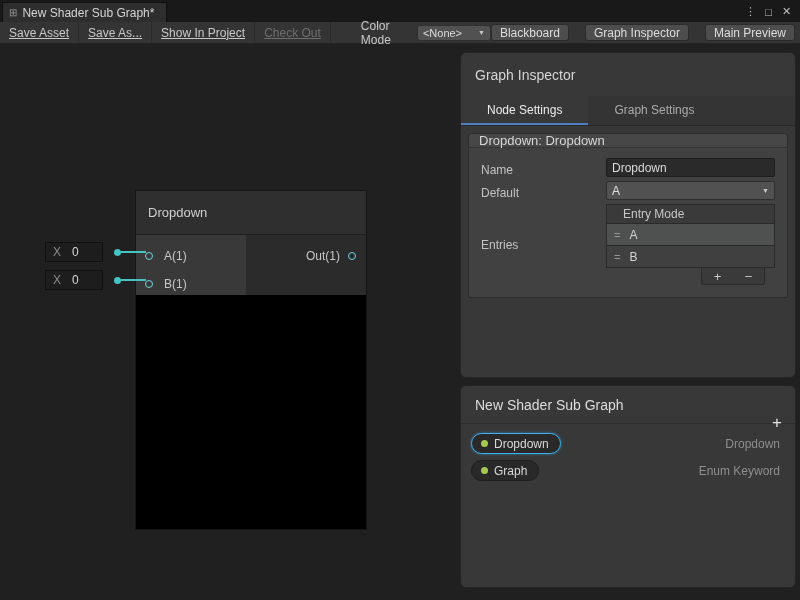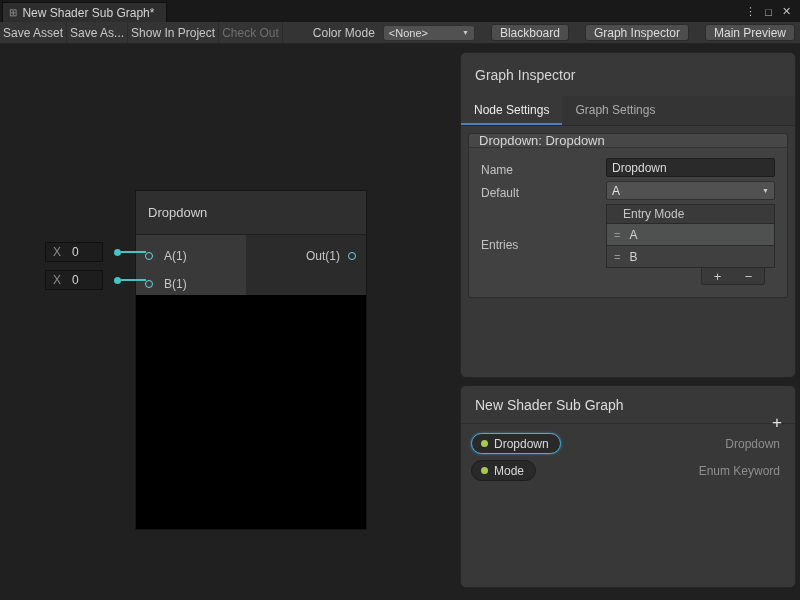--- a/index.html
+++ b/index.html
@@ -24,8 +24,8 @@
   .toolbar { position:absolute; top:22px; left:0; width:800px; height:22px;
     background:#343434; border-bottom:1px solid #232323;
     display:flex; align-items:center; font-size:12px; }
-  .tb-btn { padding:0 3px; height:100%; display:flex; align-items:center;
-    border-right:1px solid #2a2a2a; color:#c8c8c8; white-space:nowrap; }
+  .tb-btn { padding:0 9px; height:100%; display:flex; align-items:center;
+    border-right:1px solid #2a2a2a; color:#c8c8c8; white-space:nowrap;text-decoration:underline; }
   .tb-btn.disabled { color:#6e6e6e; }
   .tb-label { padding:0 8px 0 0; margin-left:30px; color:#c8c8c8; }
   .tb-dropdown { width:92px; height:16px; background:#515151; border:1px solid #303030;

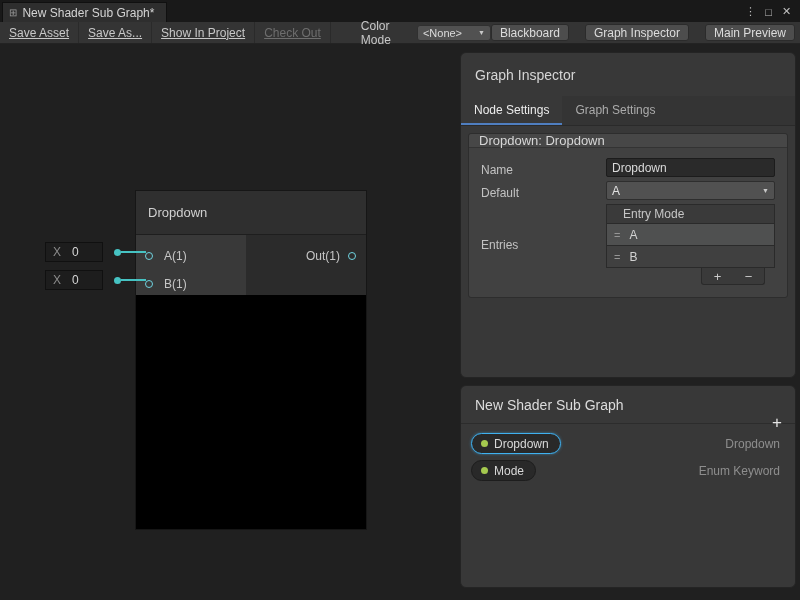--- a/index.html
+++ b/index.html
@@ -79,7 +79,7 @@
   .gi-title { height:43px; display:flex; align-items:center; padding-left:14px;
     font-size:14px; color:#d6d6d6; }
   .gi-tabs { height:30px; display:flex; background:#343434; border-bottom:1px solid #2a2a2a; }
-  .gi-tab { padding:0 13px; display:flex; align-items:center; font-size:12px; color:#ababab;
+  .gi-tab { padding:0 26px; display:flex; align-items:center; font-size:12px; color:#ababab;
     border-bottom:2px solid transparent; }
   .gi-tab.active { color:#ececec; border-bottom-color:#4f7ec0; background:#383838; }
   .gi-content { padding:7px; }

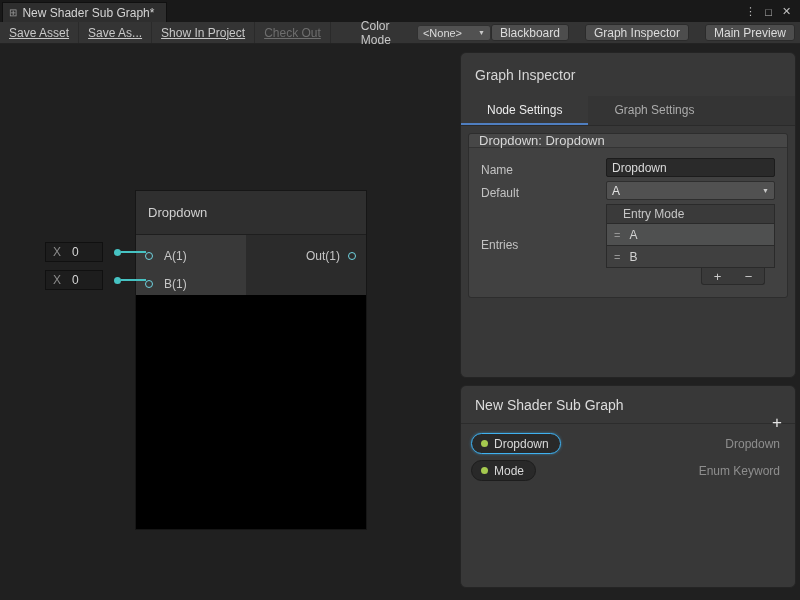--- a/index.html
+++ b/index.html
@@ -251,7 +251,7 @@
     <div class="bb-row">
       <div class="pill">
         <span class="green-dot"></span>
-        <span>Mode</span>
+        <span>Graph</span>
       </div>
       <div class="bb-type">Enum Keyword</div>
     </div>

